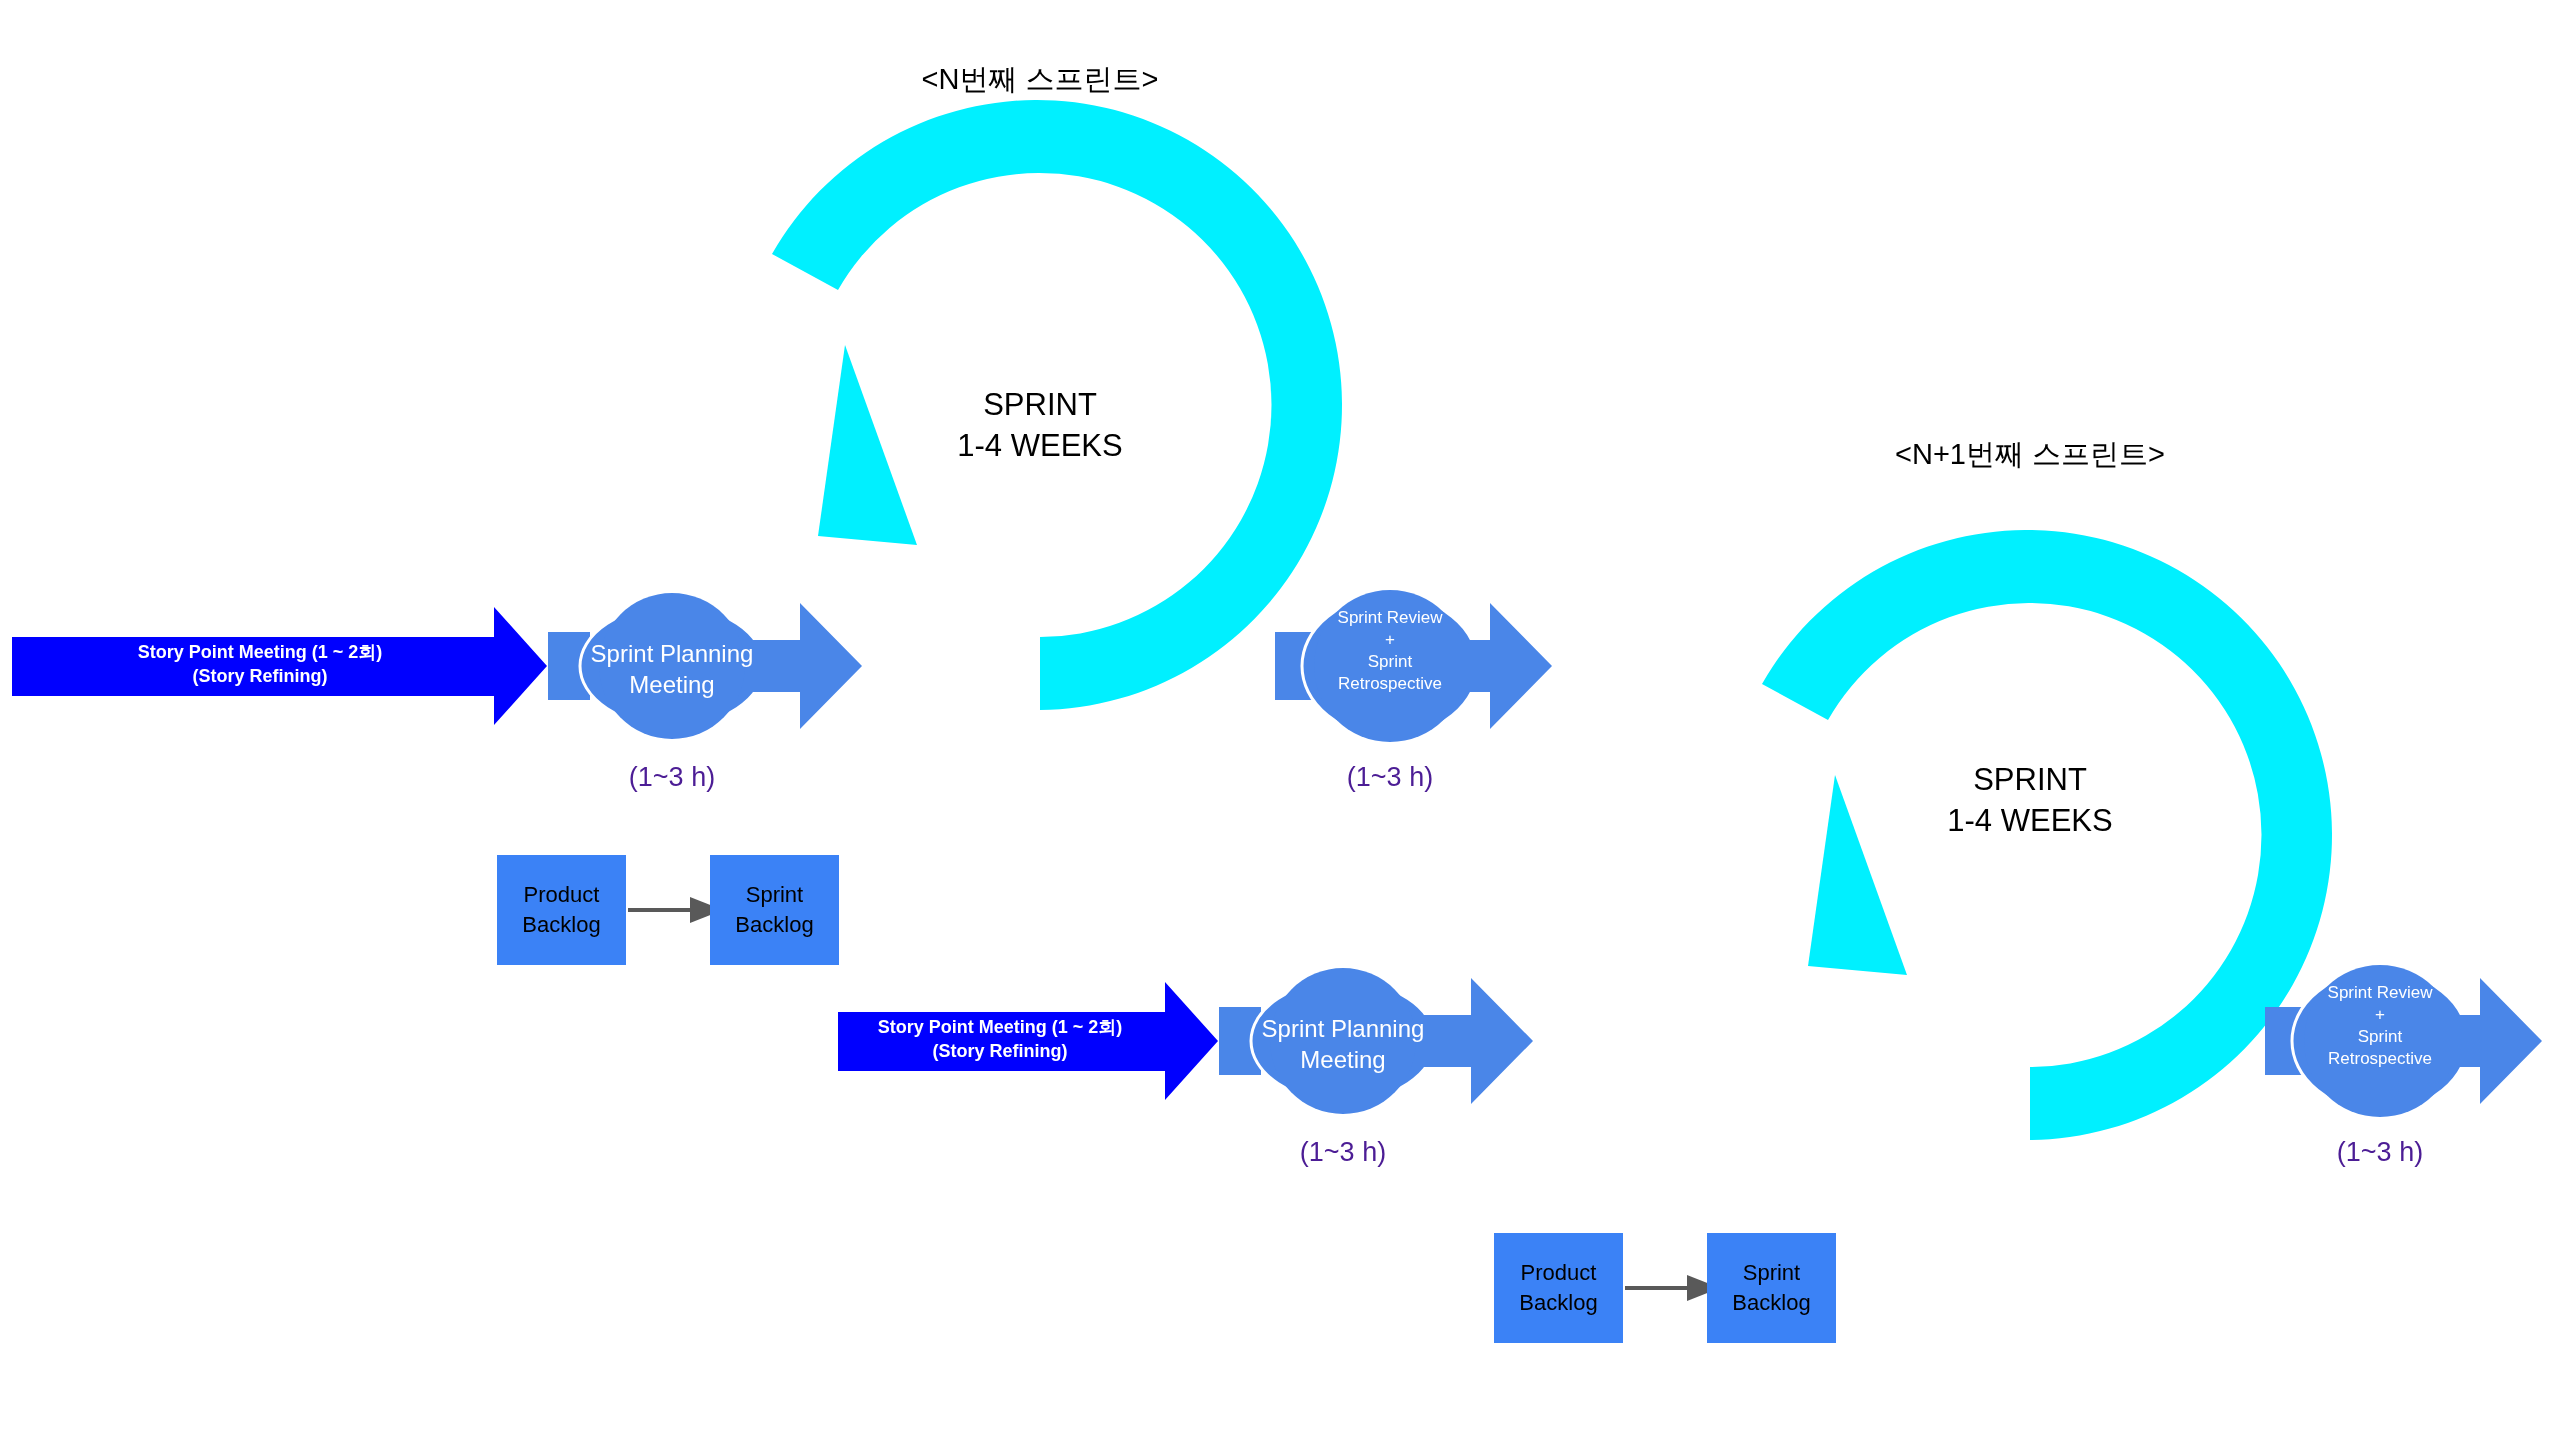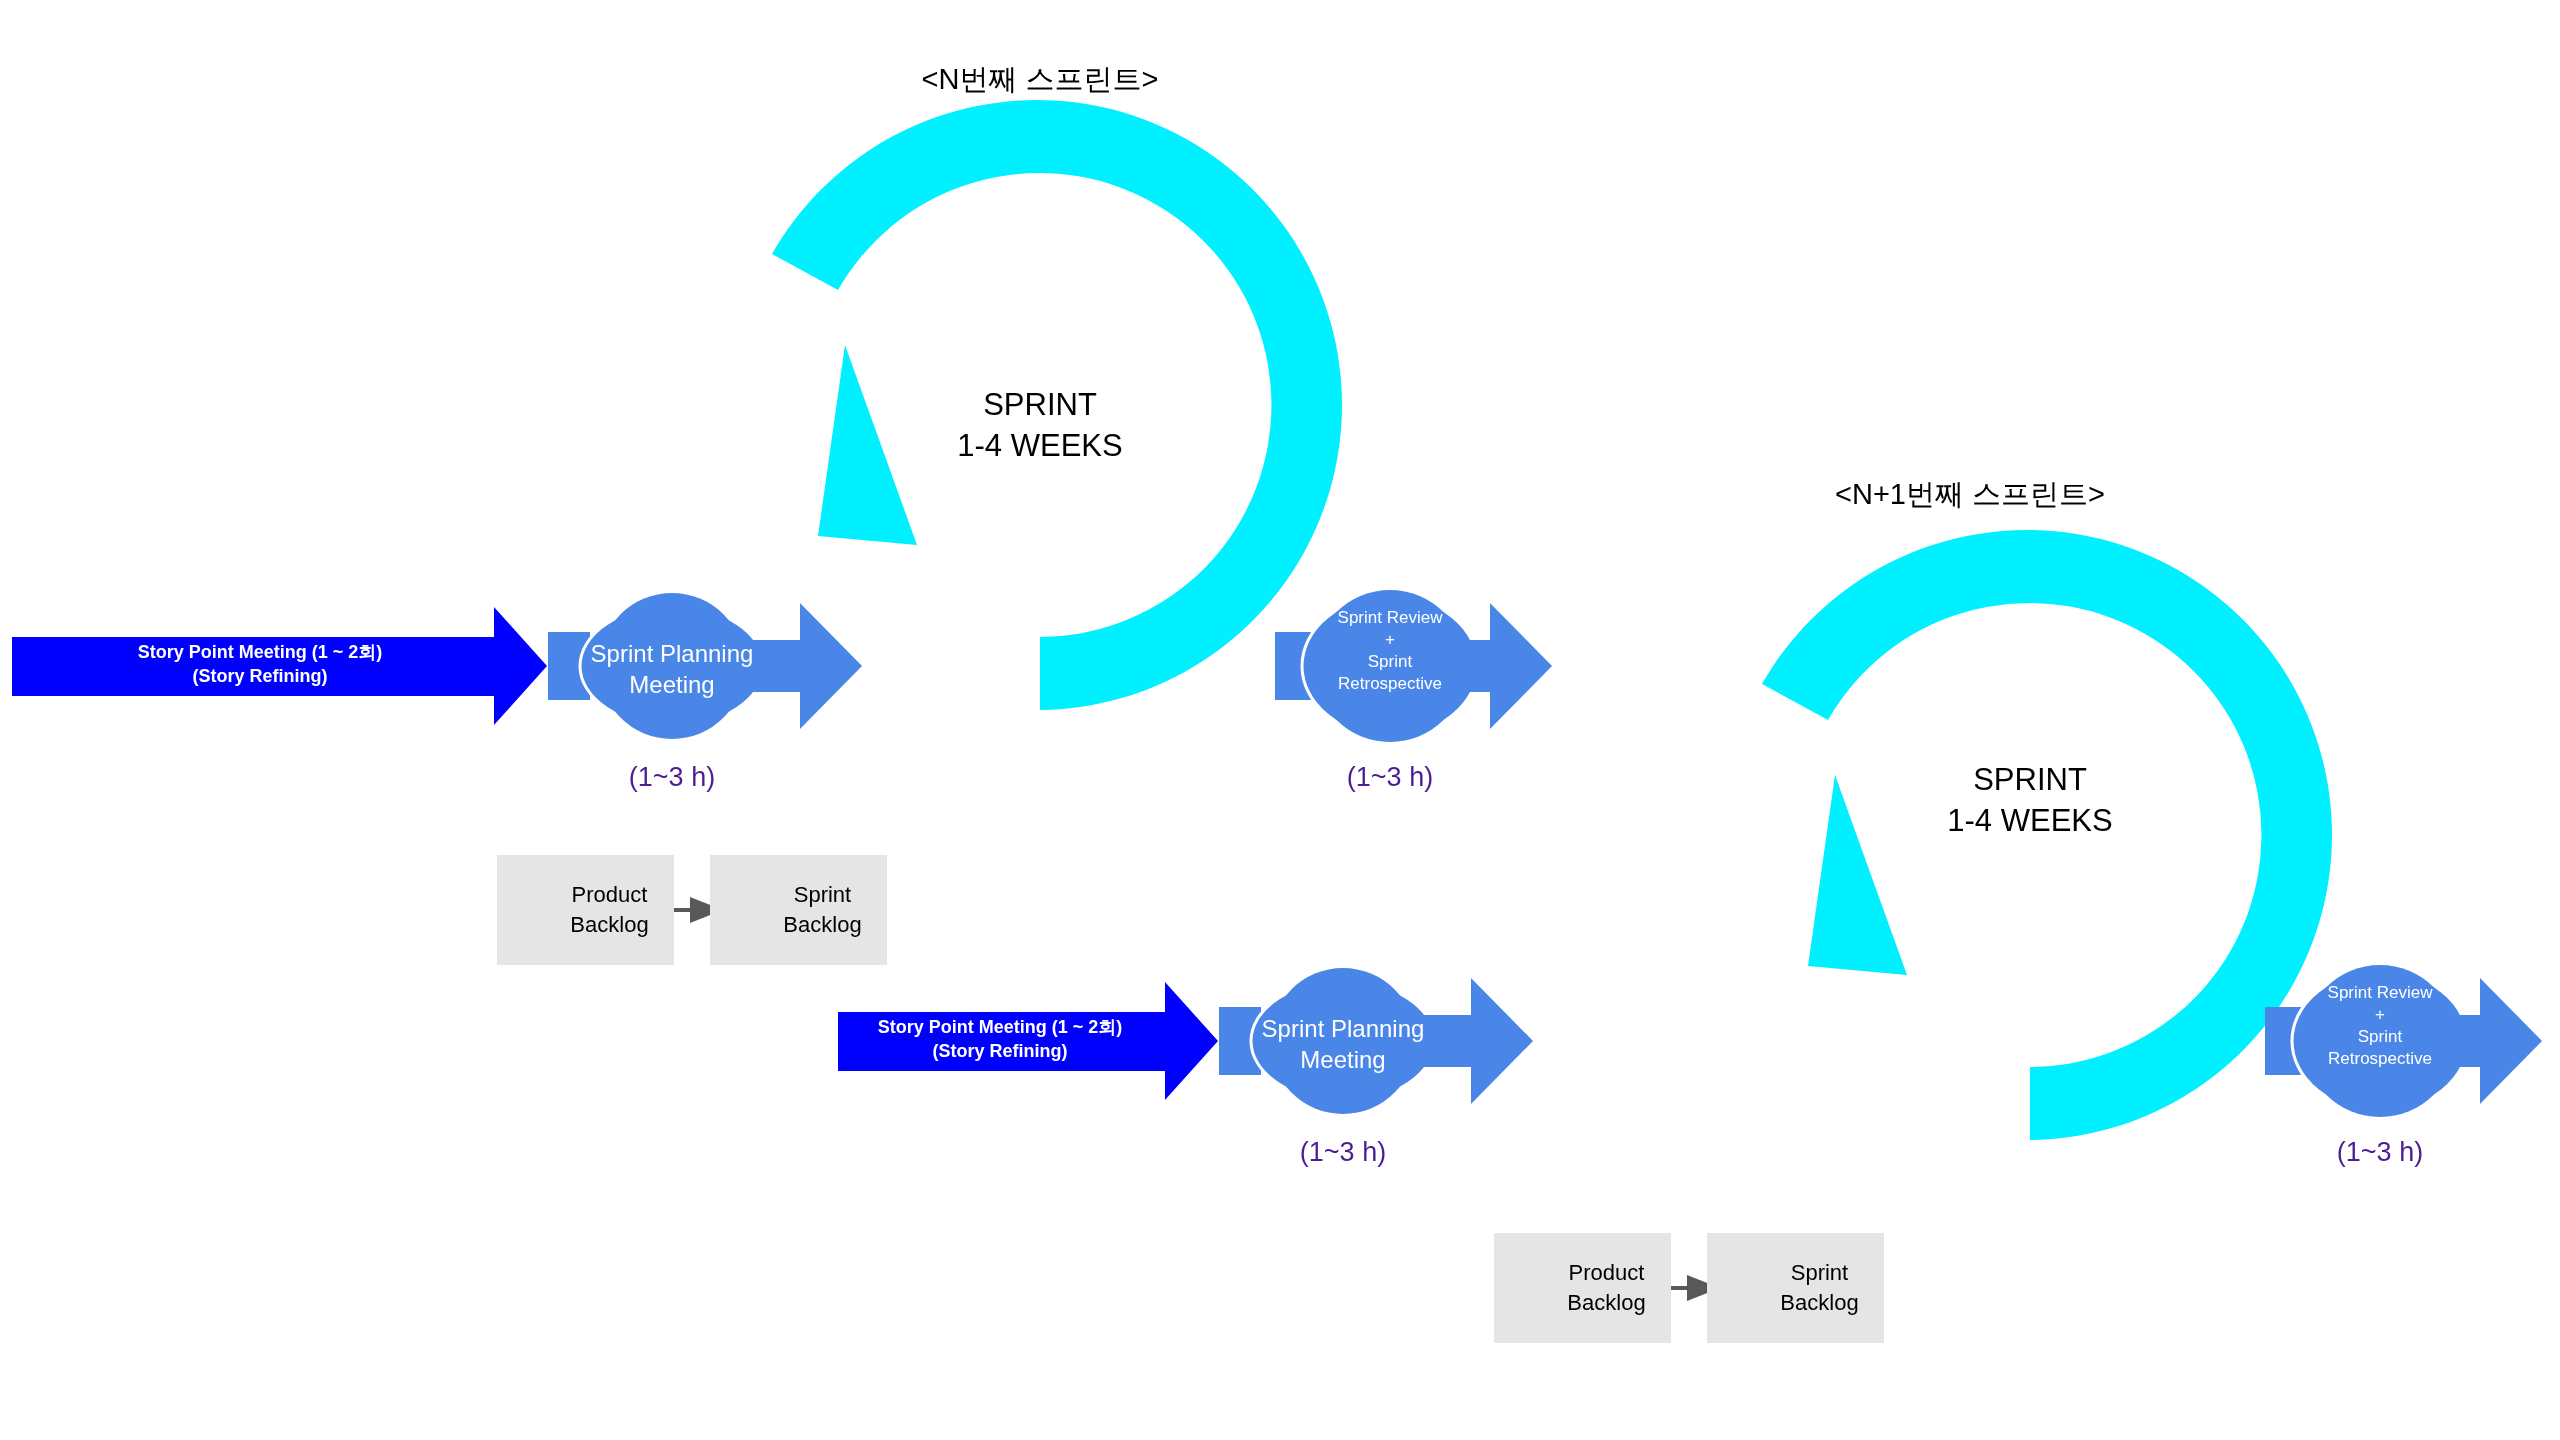--- a/index.html
+++ b/index.html
@@ -279,7 +279,7 @@
 Backlog</span>
   </div>
 
-  <div class="sprint-heading" style="left:1720px; top:435px; width:500px;margin-top:40px;">&lt;N+1번째 스프린트&gt;</div>
+  <div class="sprint-heading" style="left:1780px; top:435px; width:500px;">&lt;N+1번째 스프린트&gt;</div>
 
   <div class="cycle-label" style="left:1880px; top:760px; width:300px;">
     <div>SPRINT</div>

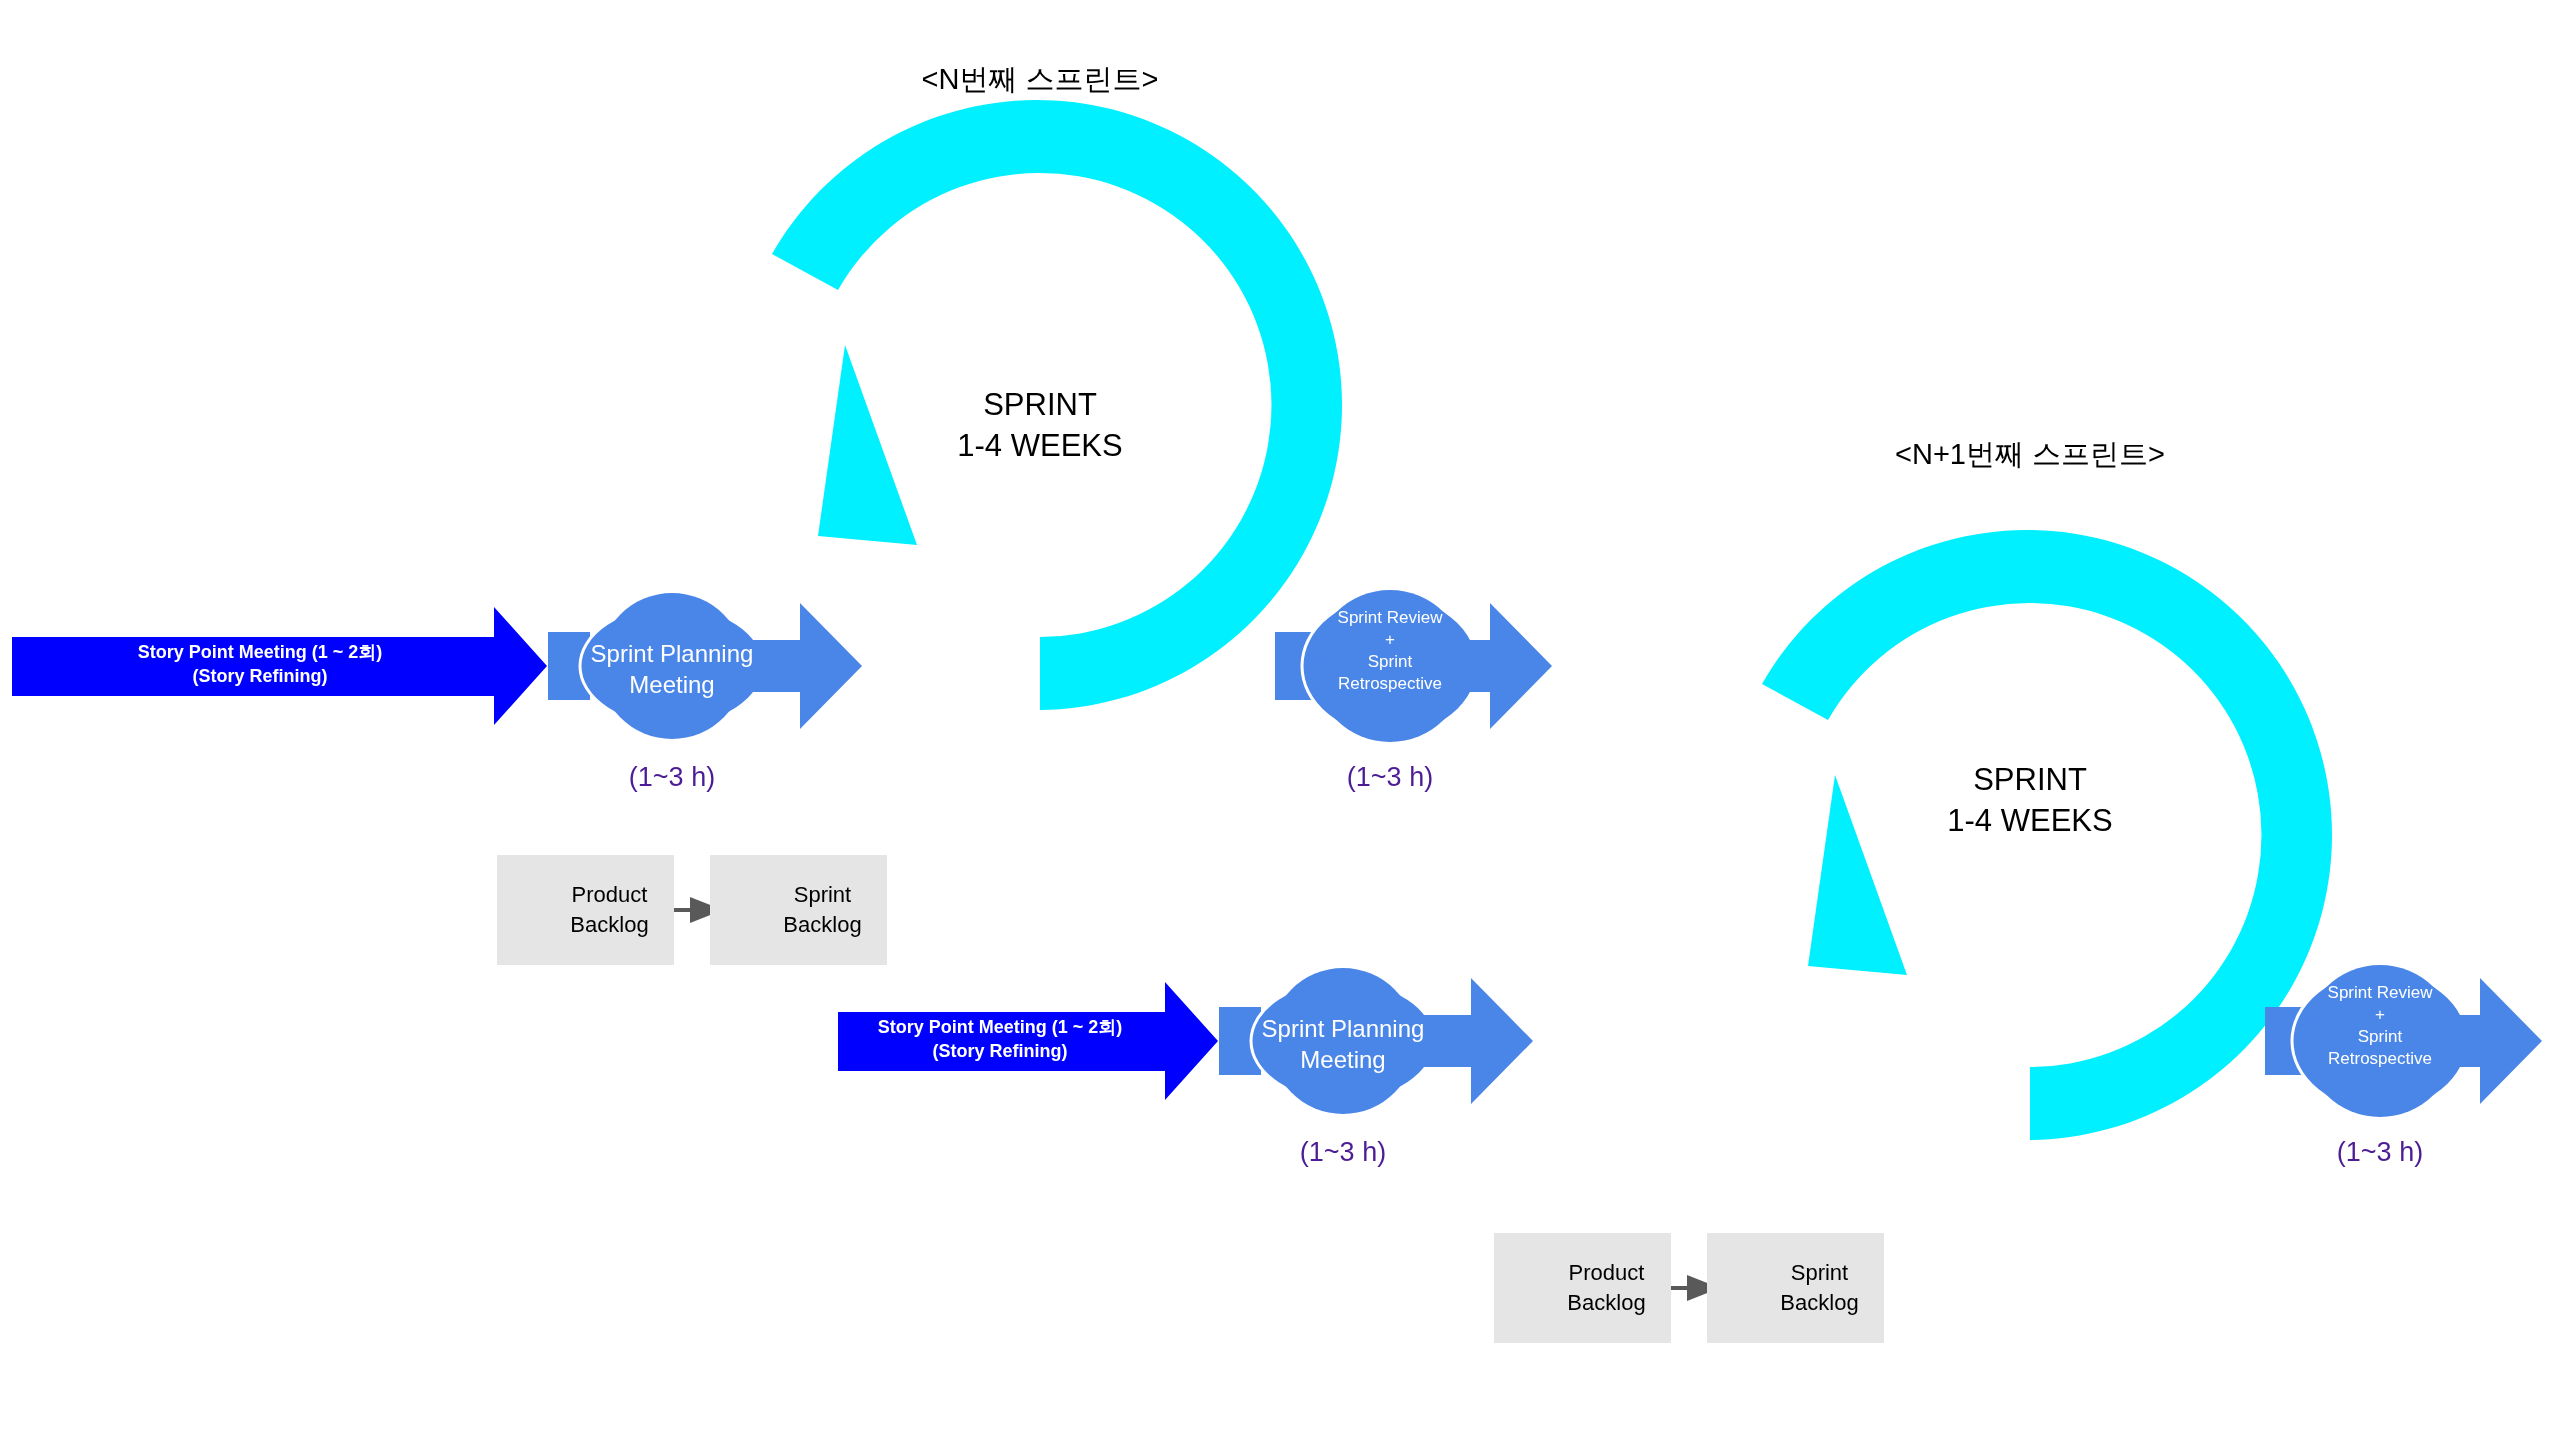--- a/index.html
+++ b/index.html
@@ -84,12 +84,11 @@
   
   .backlog-box {
     position: absolute;
-    background: #e5e5e5;
+    background: #3b82f6;
     display: flex;
     align-items: center;
     justify-content: center;
     text-align: center;
-    padding-left: 48px;
   }
   .backlog-box span {
     font-size: 22px;

